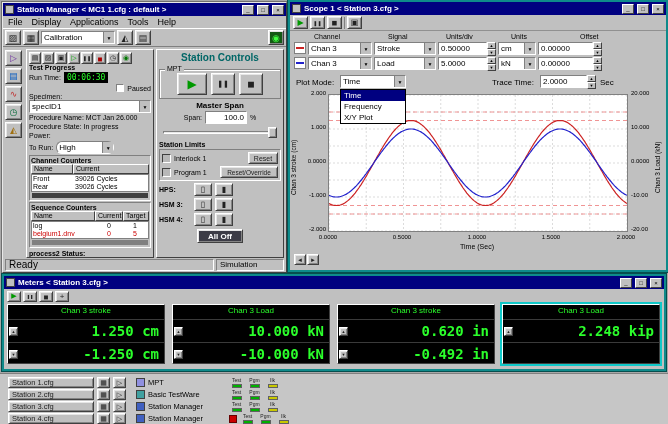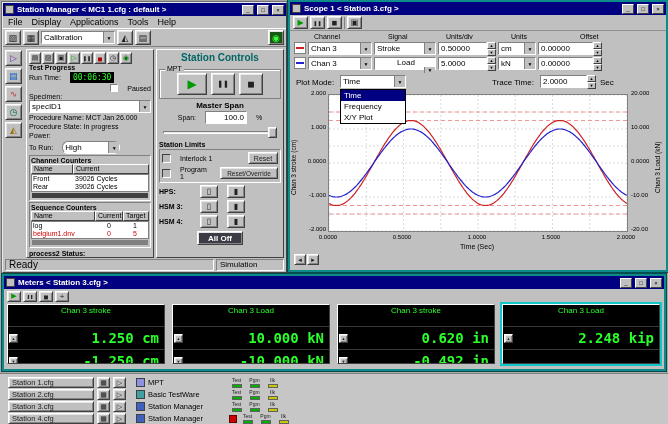--- a/index.html
+++ b/index.html
@@ -309,7 +309,7 @@
           <span>Chan 3</span>
           <span class="arrow dd"></span>
         </div>
-    <div class="combo" style="width:62px;flex-direction:column;">
+    <div class="combo" style="width:62px;">
           <span>Load</span>
           <span class="arrow dd"></span>
         </div>

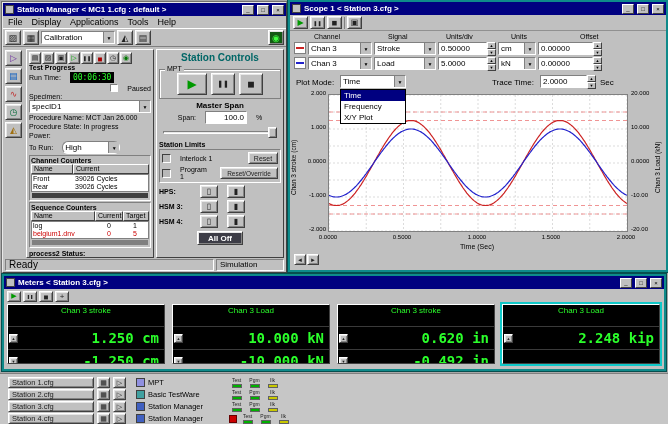--- a/index.html
+++ b/index.html
@@ -29,7 +29,7 @@
 .lbl7{font-size:7px;}
 .lbl7b{font-size:7px;font-weight:bold;}
 .line7{font-size:7px;line-height:9px;white-space:nowrap;overflow:hidden;}
-.row{display:flex;align-items:center;gap:9px;margin:1px 0;}
+.row{display:flex;align-items:center;gap:3px;margin:1px 0;}
 .panel{border:1px solid;border-color:#fff #404040 #404040 #fff;background:#c0c0c0;padding:2px;overflow:hidden;}
 .group{border:1px solid;border-color:#808080 #fff #fff #808080;padding:1px;margin:1px 0;}
 .hdr{display:flex;font-size:7px;}

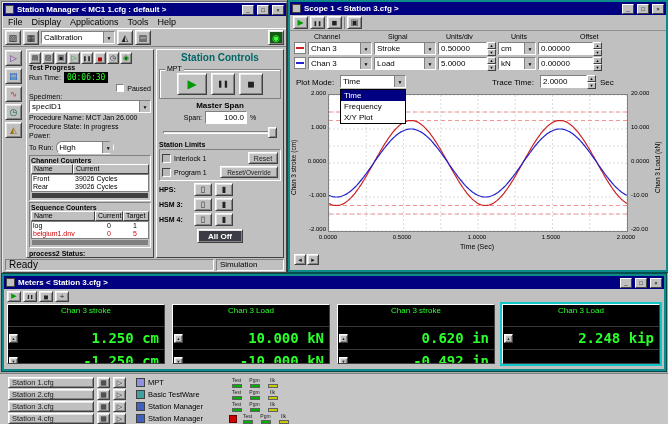--- a/index.html
+++ b/index.html
@@ -52,7 +52,7 @@
 .ddlist .opt{height:11px;line-height:11px;padding:0 3px;}
 .ddlist .sel{background:#000080;color:#fff;}
 .meter{width:158px;height:60px;border:1px solid;border-color:#fff #404040 #404040 #fff;background:#000;overflow:hidden;}
-.meter .mhead{height:22px;color:#2bff2b;font-size:8px;text-align:center;line-height:11px;border-bottom:1px solid #3a3a3a;}
+.meter .mhead{height:15px;color:#2bff2b;font-size:8px;text-align:center;line-height:11px;border-bottom:1px solid #3a3a3a;}
 .mrow{display:flex;align-items:center;height:23px;border-bottom:1px solid #3a3a3a;}
 .mrow .marr{width:11px;display:flex;flex-direction:column;align-items:center;gap:1px;}
 .mrow .marr .btn{width:9px;height:9px;}

